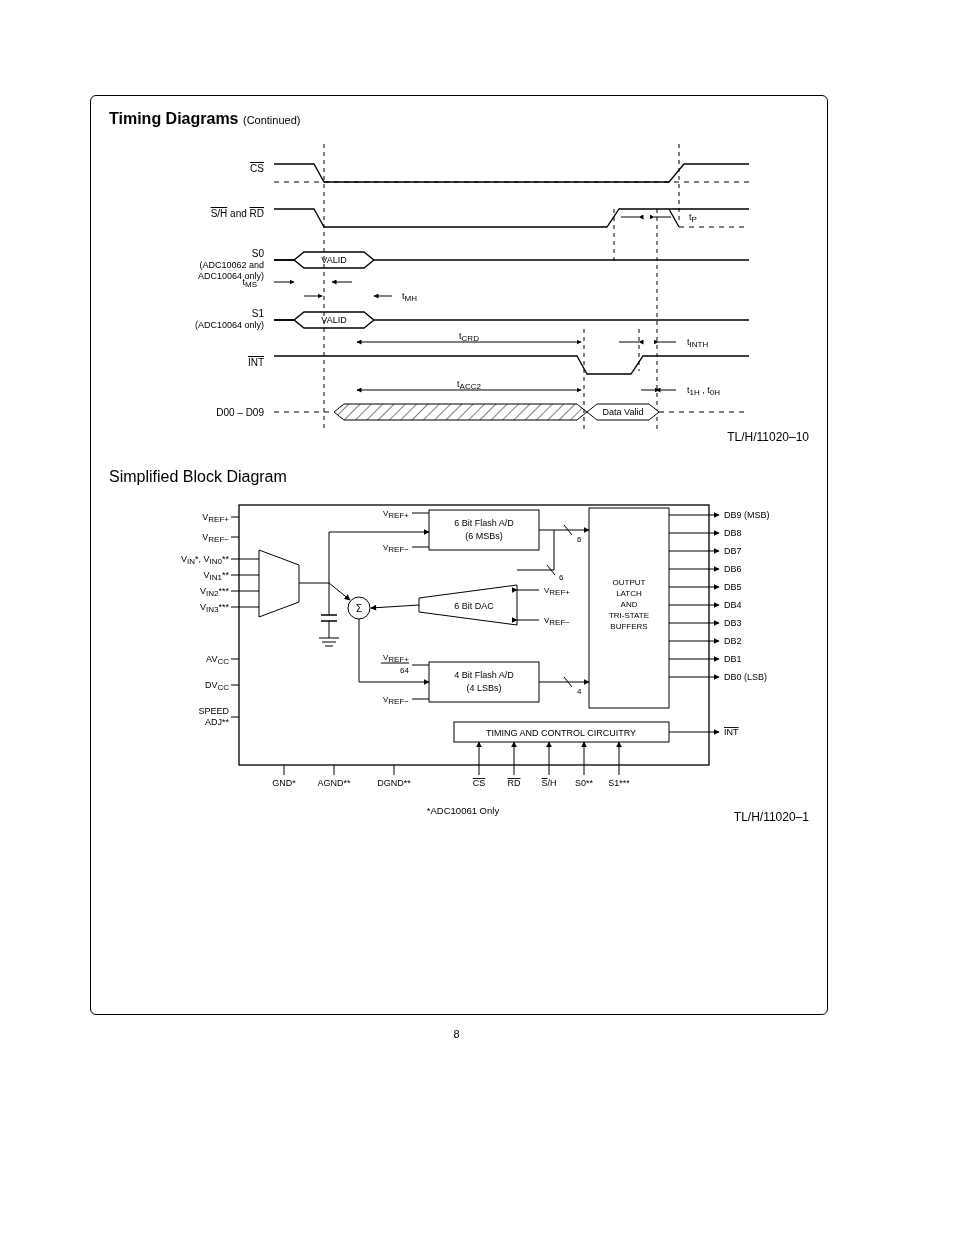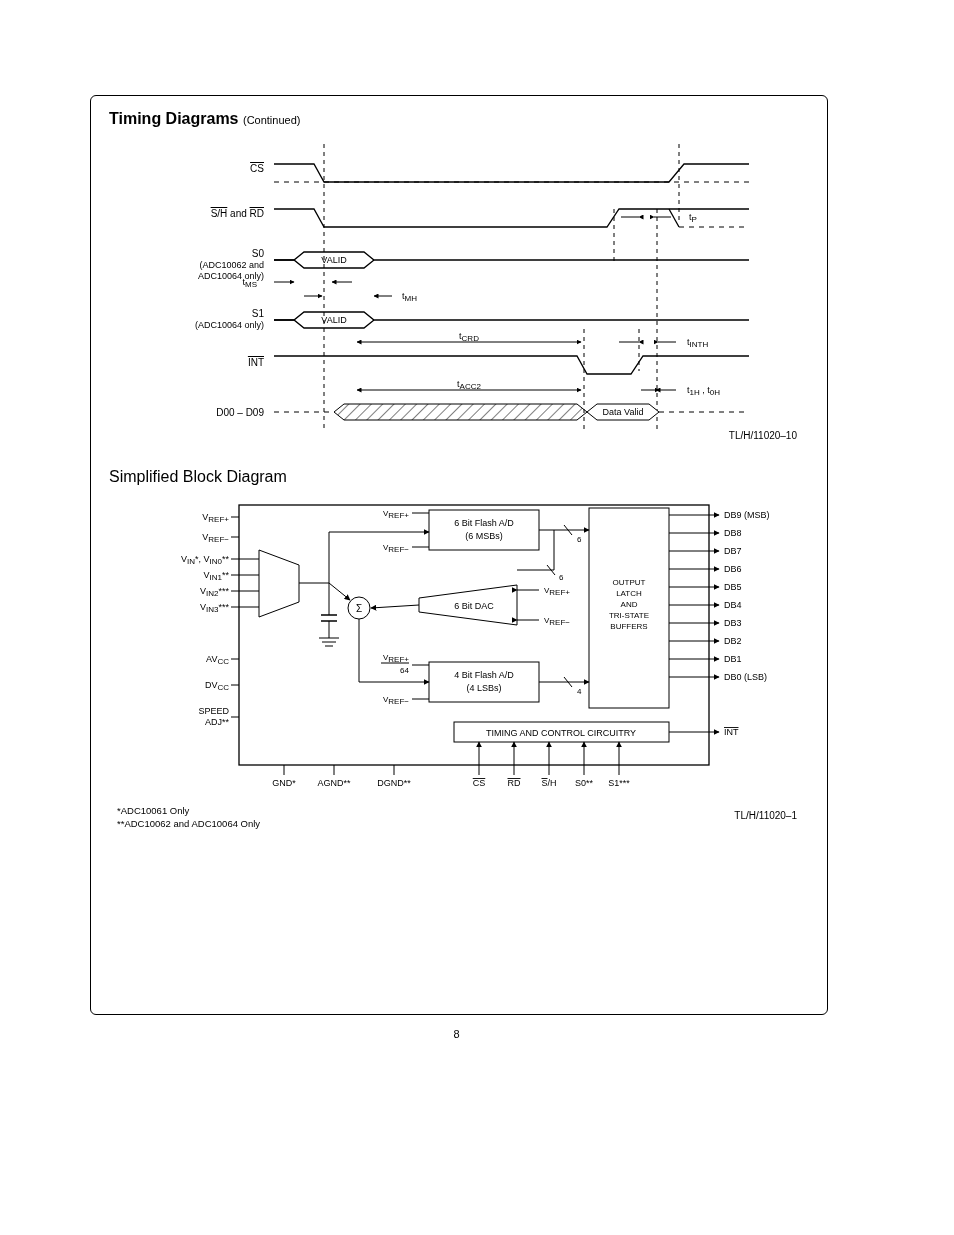--- a/index.html
+++ b/index.html
@@ -44,8 +44,8 @@
   }
   .tl-right {
     position: absolute;
-    right: 12px;
-    font-size: 10px;
+    right: 0;
+    font-size: 12px;
   }
   .fig-caption {
     text-align: center;

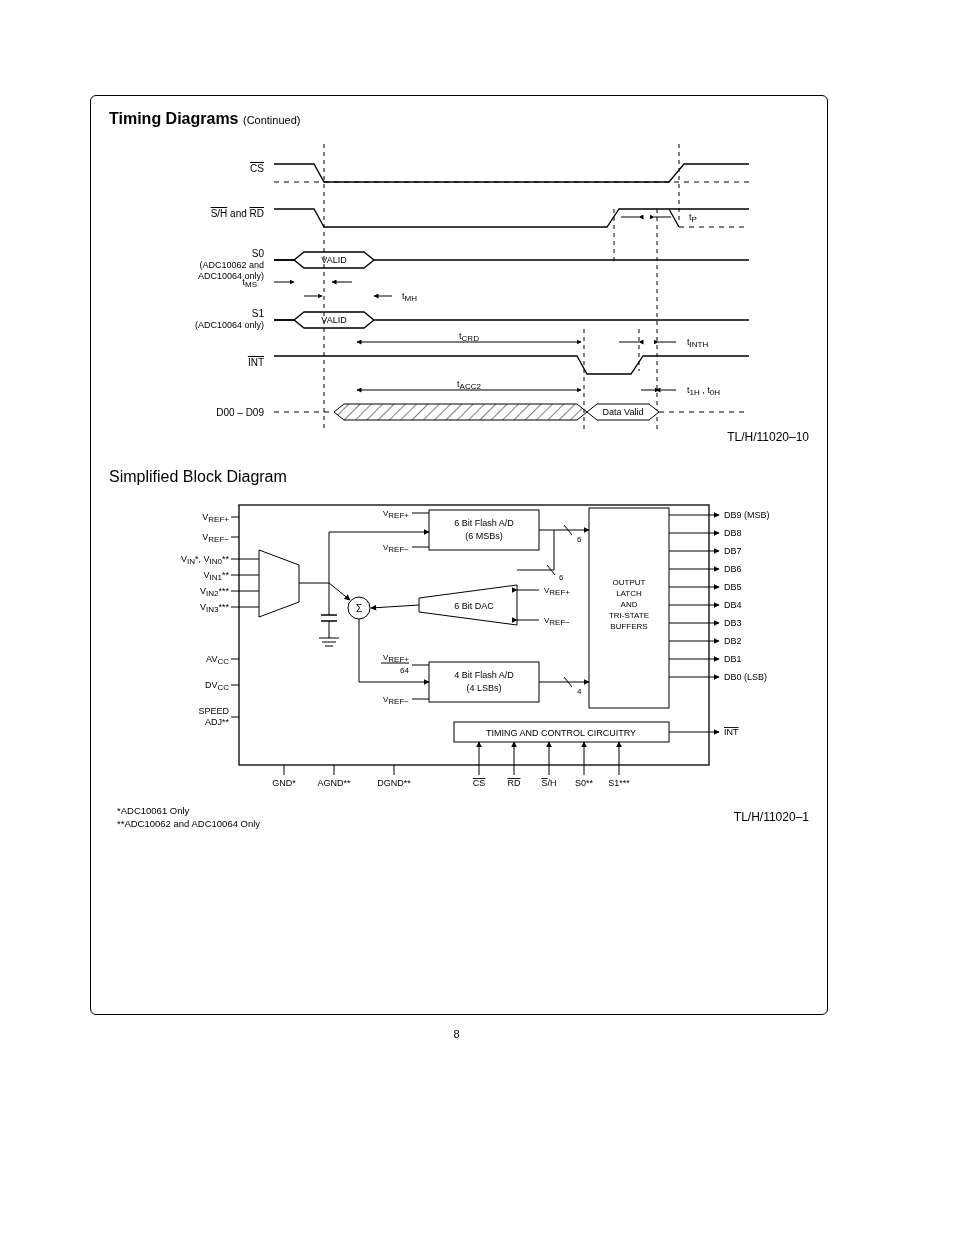--- a/index.html
+++ b/index.html
@@ -71,6 +71,7 @@
     line-height: 1.4;
     margin-top: 4px;
     margin-left: 8px;
+    text-align: center;
   }
   .page-number {
     position: absolute;

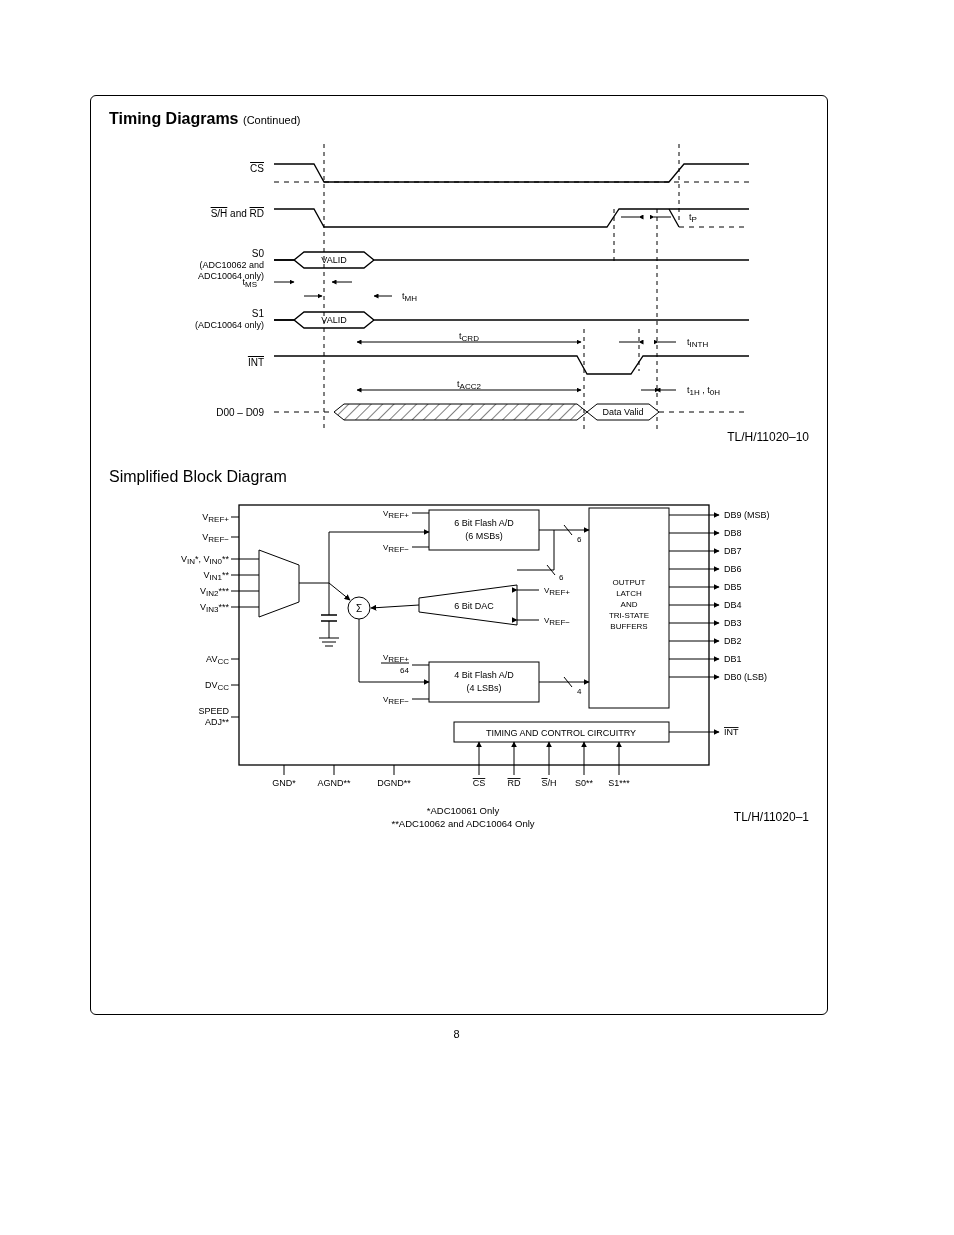--- a/index.html
+++ b/index.html
@@ -353,7 +353,6 @@
 
     <div class="footnotes">
       <div>*ADC10061 Only</div>
-      <div>**ADC10062 and ADC10064 Only</div>
     </div>
 
   </div>

